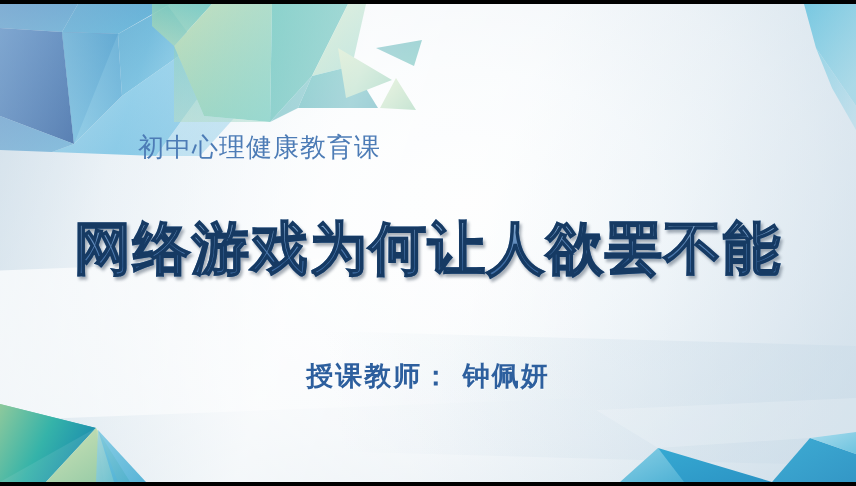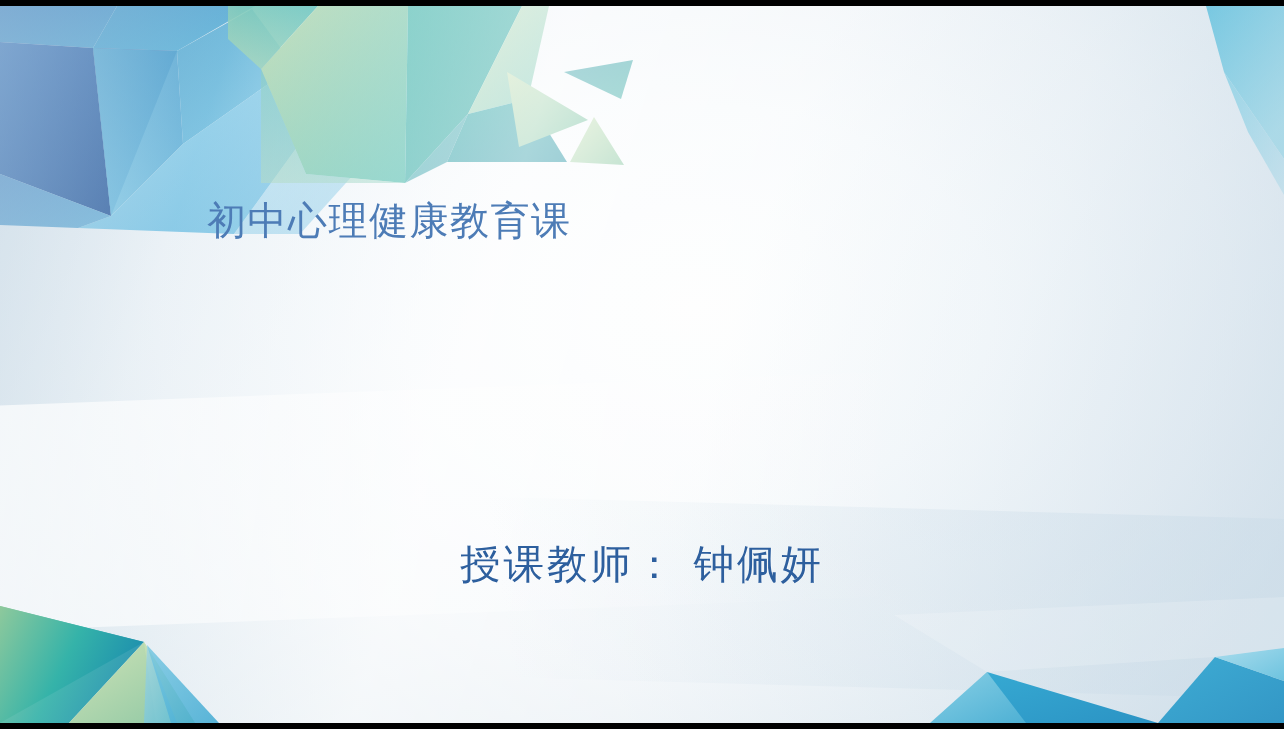--- a/index.html
+++ b/index.html
@@ -346,6 +346,9 @@
 
       <div id="subtitle">初中心理健康教育课</div>
 
+      <div id="main-title">
+        <span class="fill">网络游戏为何让人欲罢不能</span>
+      </div>
 
       <div class="presenter-line" id="presenter-teacher">授课教师： 钟佩妍</div>
 

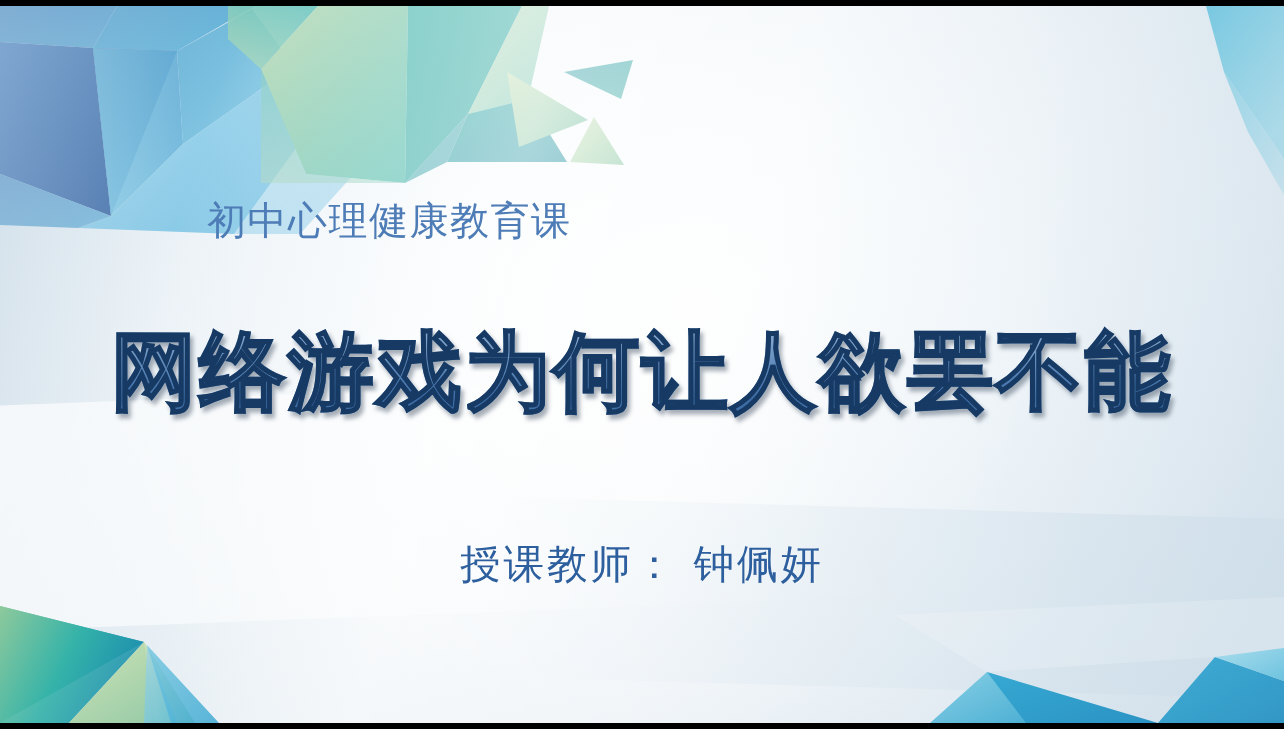--- a/index.html
+++ b/index.html
@@ -133,7 +133,7 @@
     width: 856px;
     text-align: center;
     font-family: "DejaVu Serif", "Liberation Serif", serif;
-    font-weight: normal;
+    font-weight: bold;
     font-size: 27px;
     letter-spacing: 2px;
     color: #2d5f9e;

